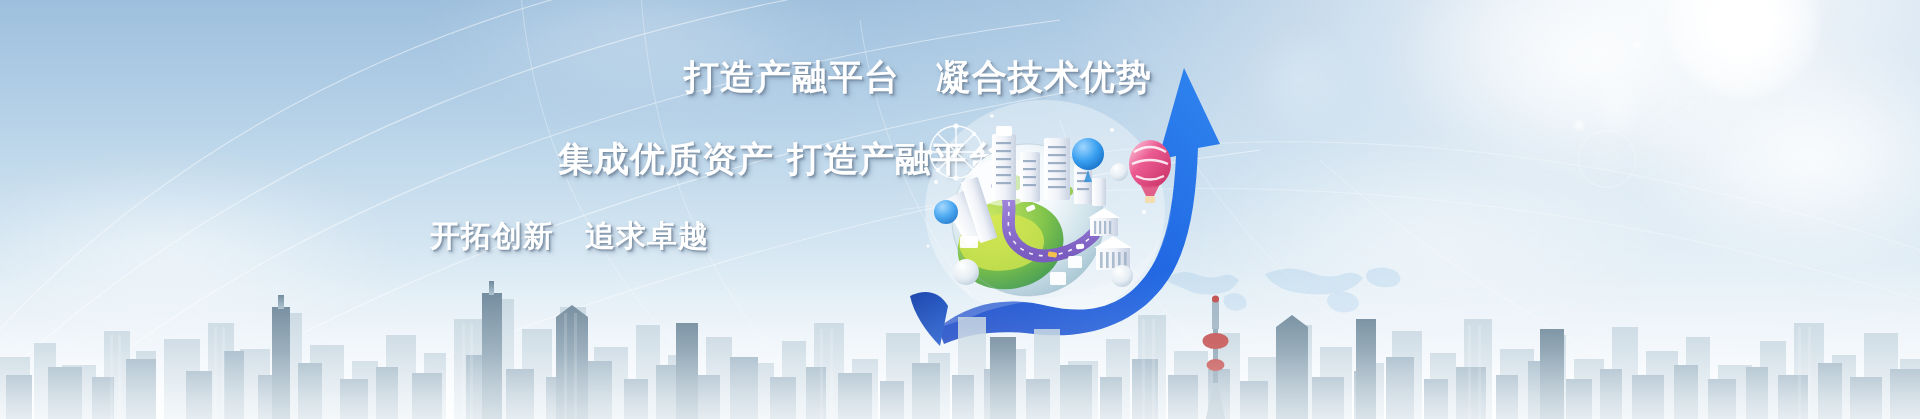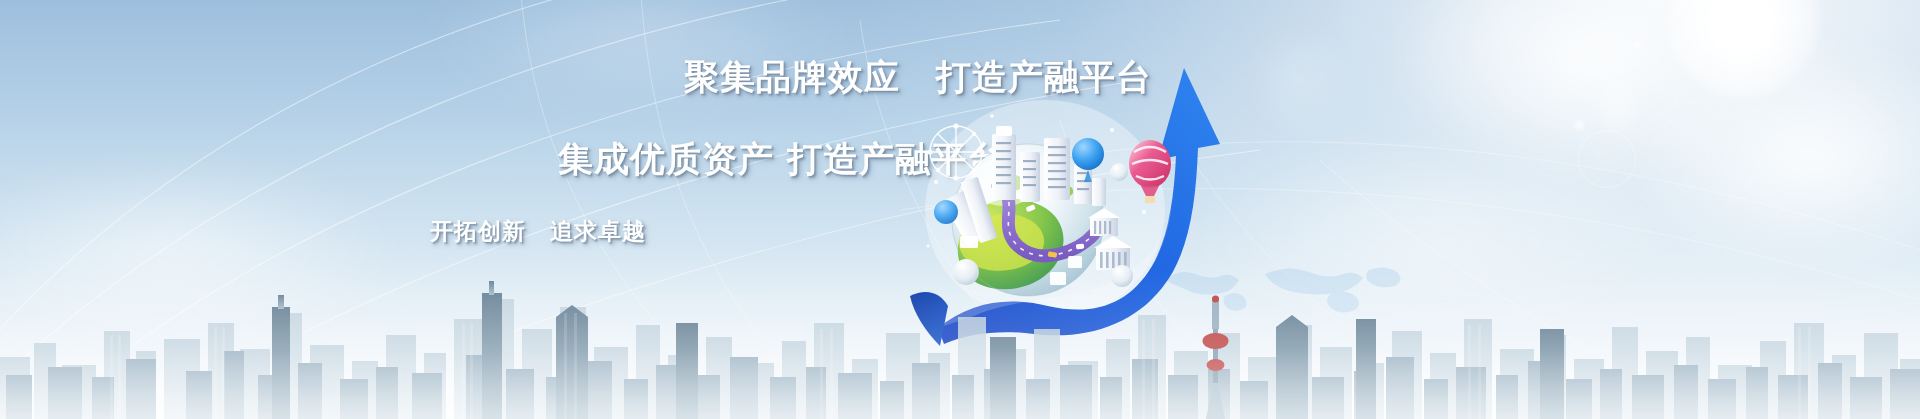--- a/index.html
+++ b/index.html
@@ -211,7 +211,7 @@
   </svg>
 
   <div class="slogans">
-    <div class="slogan slogan-1">聚集品牌效应　打造产融平台</div>
+    <div class="slogan slogan-1">打造产融平台　凝合技术优势</div>
     <div class="slogan slogan-2">集成优质资产 打造产融平台</div>
     <div class="slogan slogan-3">开拓创新　追求卓越</div>
   </div>

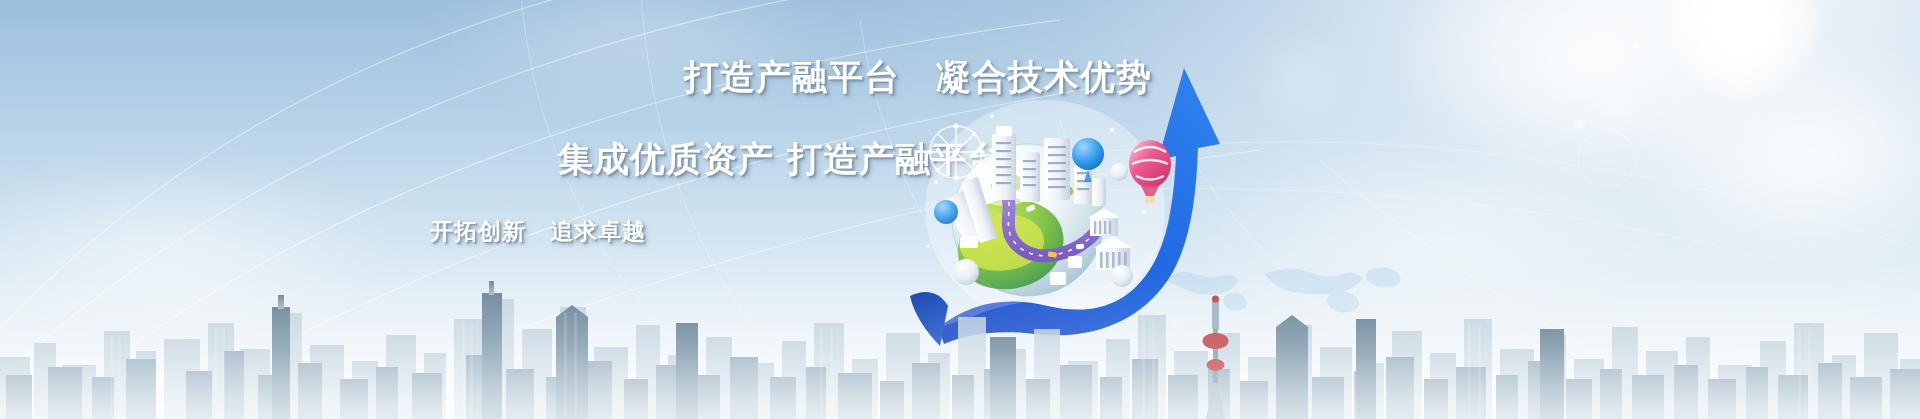--- a/index.html
+++ b/index.html
@@ -134,7 +134,7 @@
   }
   .slogan-1 { left: 684px; top: 54px;  font-size: 35px; }
   .slogan-2 { left: 558px; top: 136px; font-size: 35px; }
-  .slogan-3 { left: 430px; top: 216px; font-size: 23px; }
+  .slogan-3 { left: 430px; top: 216px; font-size: 30px; }
 
   
   .artwork {

